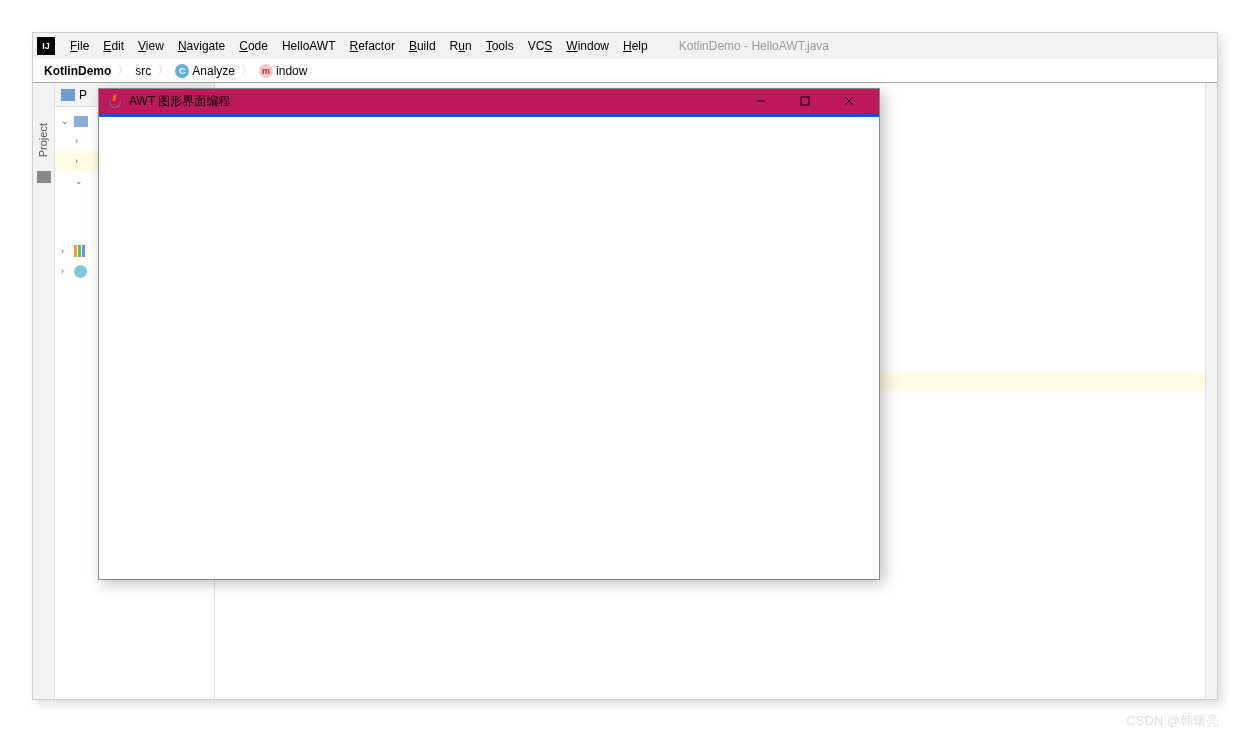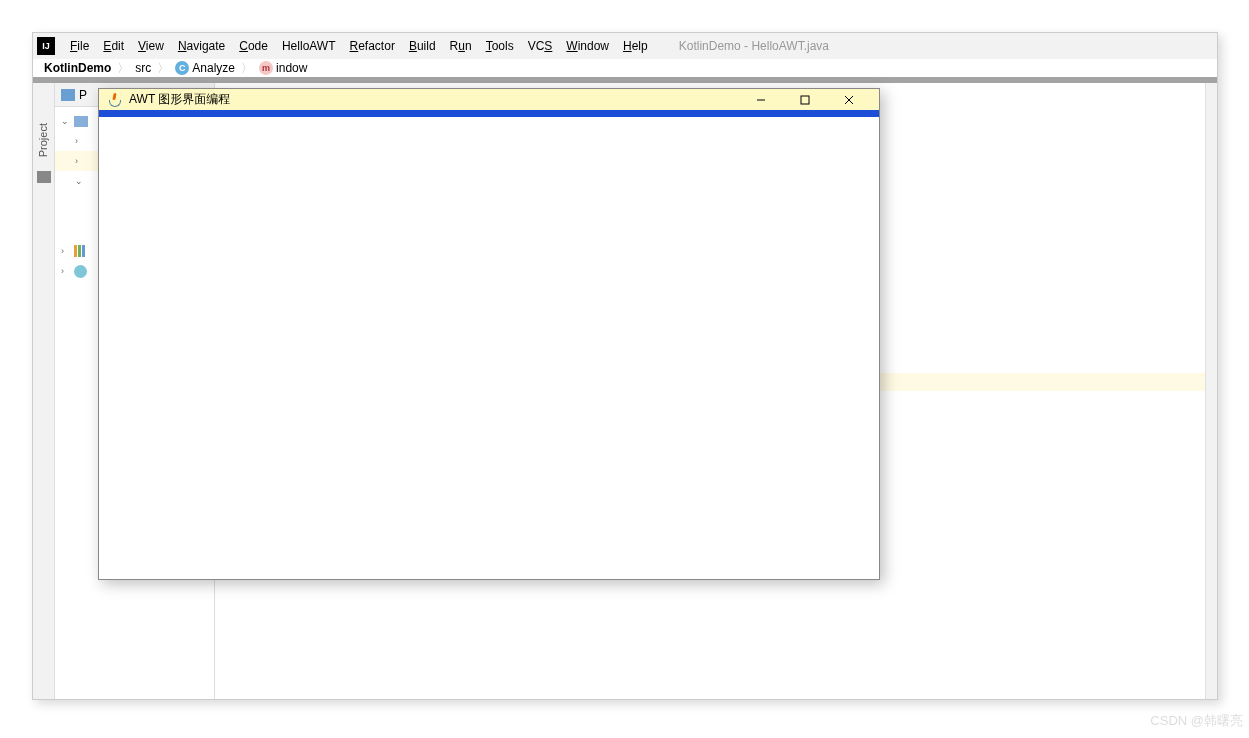--- a/index.html
+++ b/index.html
@@ -13,7 +13,7 @@
 .menu-item .u { text-decoration: underline; }
 .window-info { margin-left: 24px; color: #999; font-size: 12px; }
 
-.breadcrumb { height: 24px; display: flex; align-items: center; padding: 0 6px; background: #fff; border-bottom: 6px solid #a3a3a3; font-size: 12px; }
+.breadcrumb { height: 24px; display: flex; align-items: center; padding: 0 6px; background: #fff; border-bottom: 1px solid #a3a3a3; font-size: 12px; }
 .bc-item { padding: 0 5px; display: flex; align-items: center; gap: 3px; }
 .bc-sep { color: #bbb; padding: 0 1px; }
 .bc-bold { font-weight: bold; }

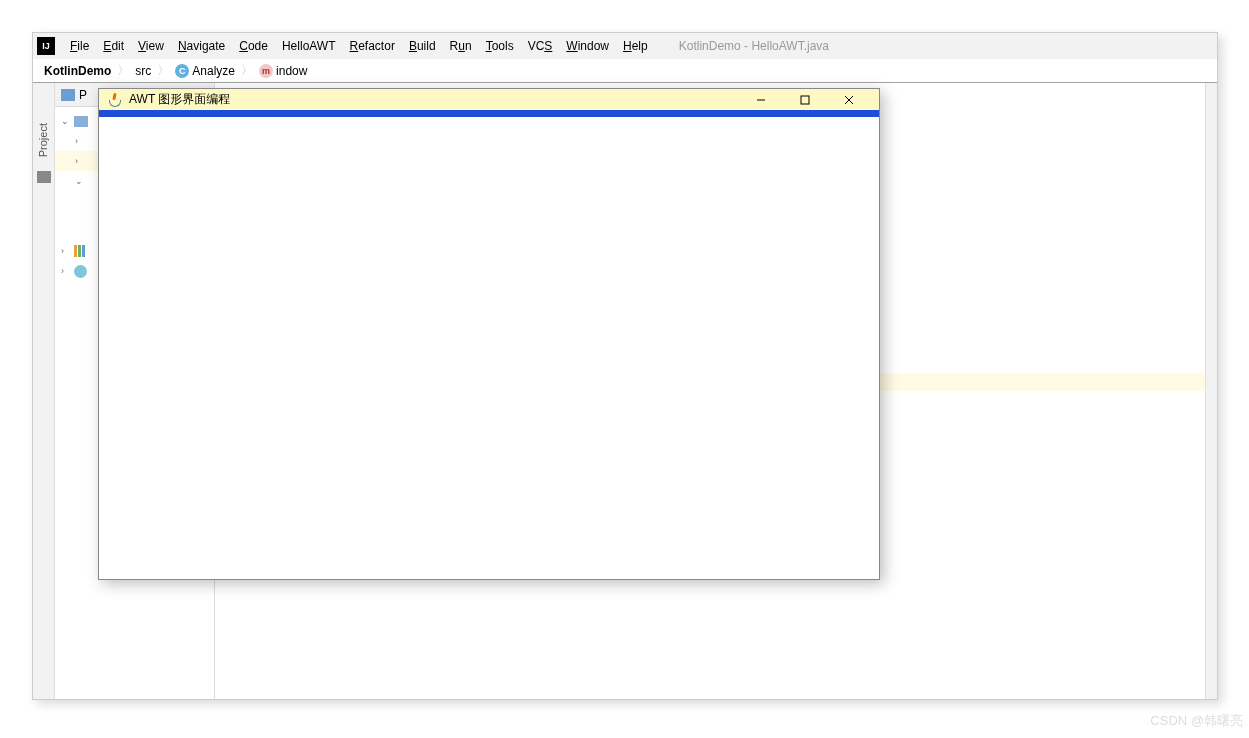--- a/index.html
+++ b/index.html
@@ -47,7 +47,7 @@
 
 
 .awt-window { position: absolute; left: 98px; top: 88px; width: 782px; height: 492px; background: #fff; border: 1px solid #888; box-shadow: 4px 4px 14px rgba(0,0,0,0.25); z-index: 10; }
-.awt-titlebar { height: 28px; display: flex; align-items: center; padding: 0 8px; background: #fef9c3; border-bottom: 7px solid #1d4ed8; }
+.awt-titlebar { height: 28px; display: flex; align-items: center; padding: 0 8px; background: #be185d; border-bottom: 4px solid #1d4ed8; }
 .java-icon { width: 16px; height: 16px; margin-right: 6px; position: relative; }
 .java-icon::before { content: ""; position: absolute; width: 10px; height: 6px; border: 1.5px solid #5382a1; border-top: none; border-radius: 0 0 6px 6px; left: 2px; top: 8px; }
 .java-icon::after { content: ""; position: absolute; width: 3px; height: 7px; background: #e76f00; left: 6px; top: 1px; border-radius: 2px; transform: skewX(-10deg); }

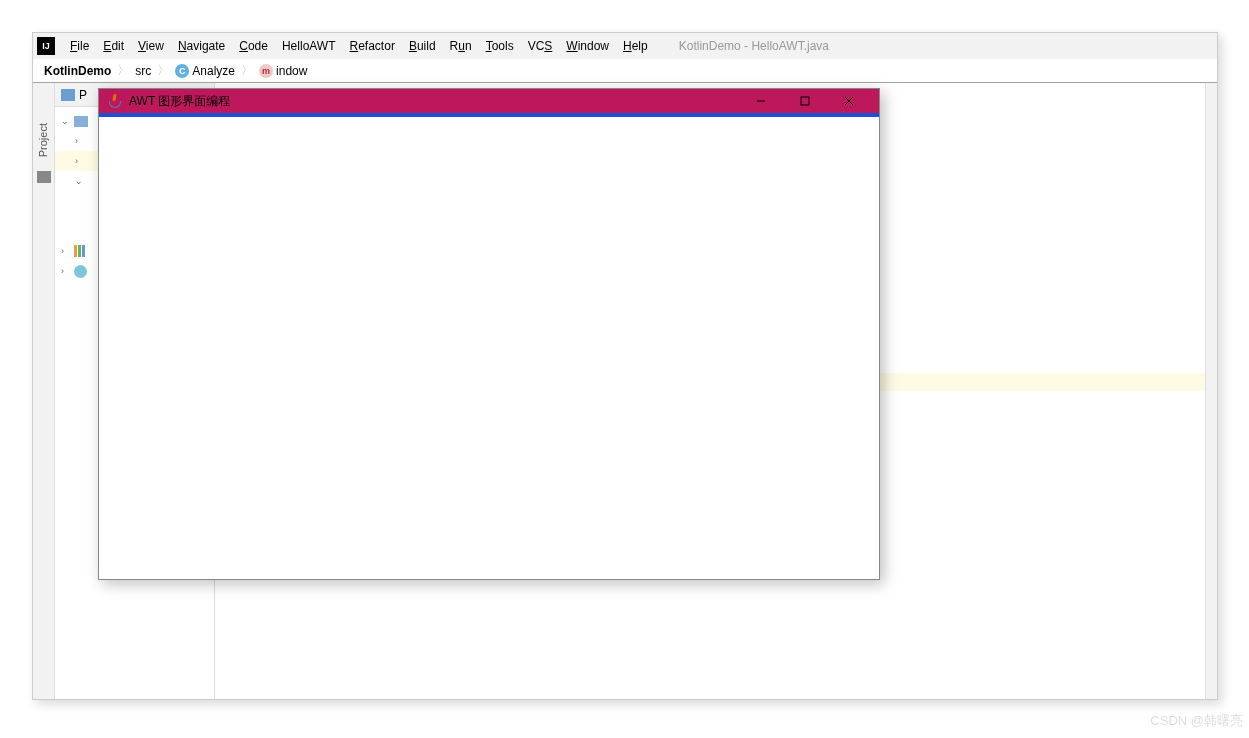--- a/index.html
+++ b/index.html
@@ -56,7 +56,7 @@
 .awt-btn { width: 44px; height: 28px; display: flex; align-items: center; justify-content: center; cursor: pointer; }
 .awt-btn svg { width: 10px; height: 10px; }
 
-.watermark { position: absolute; right: 6px; bottom: 8px; font-size: 13px; color: #ddd; }
+.watermark { position: absolute; right: 30px; bottom: 8px; font-size: 13px; color: #ddd; }
 </style>
 </head>
 <body>

